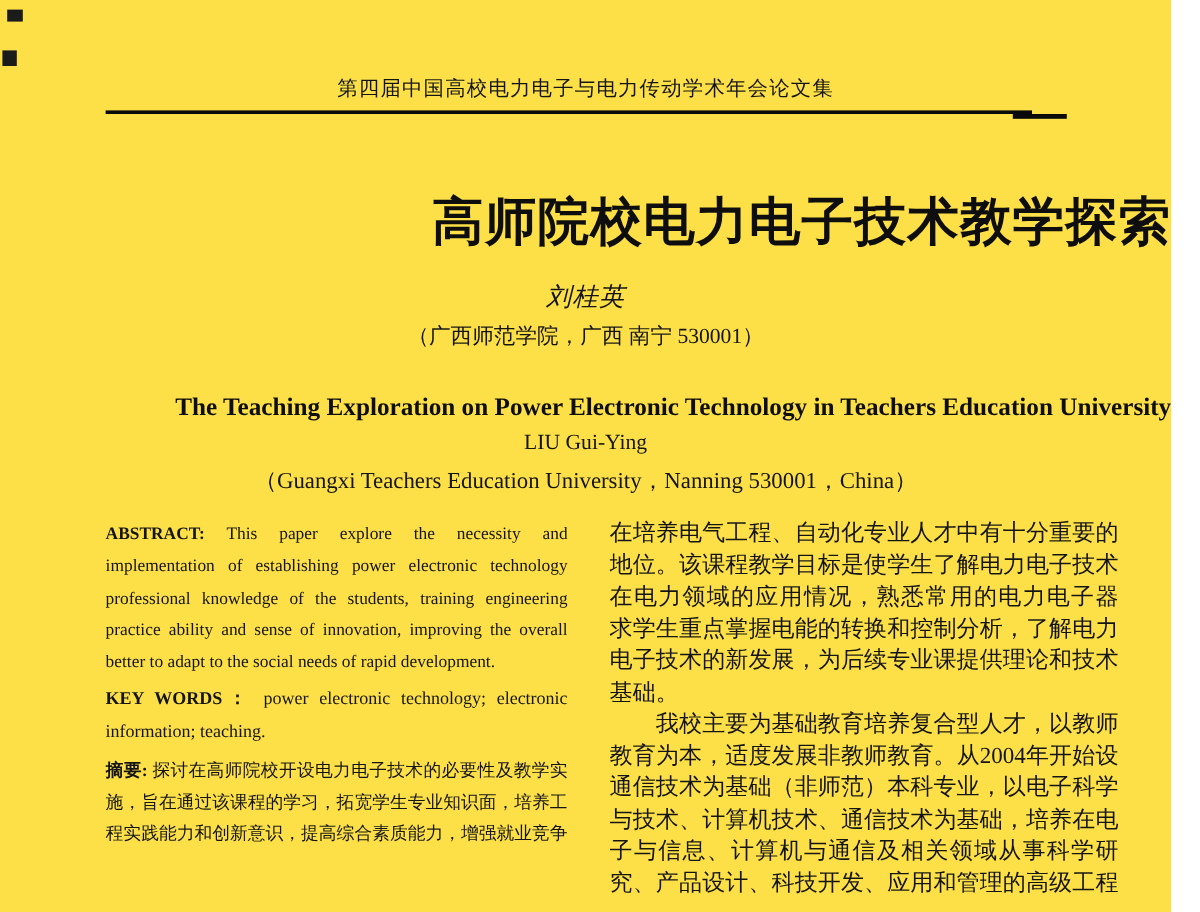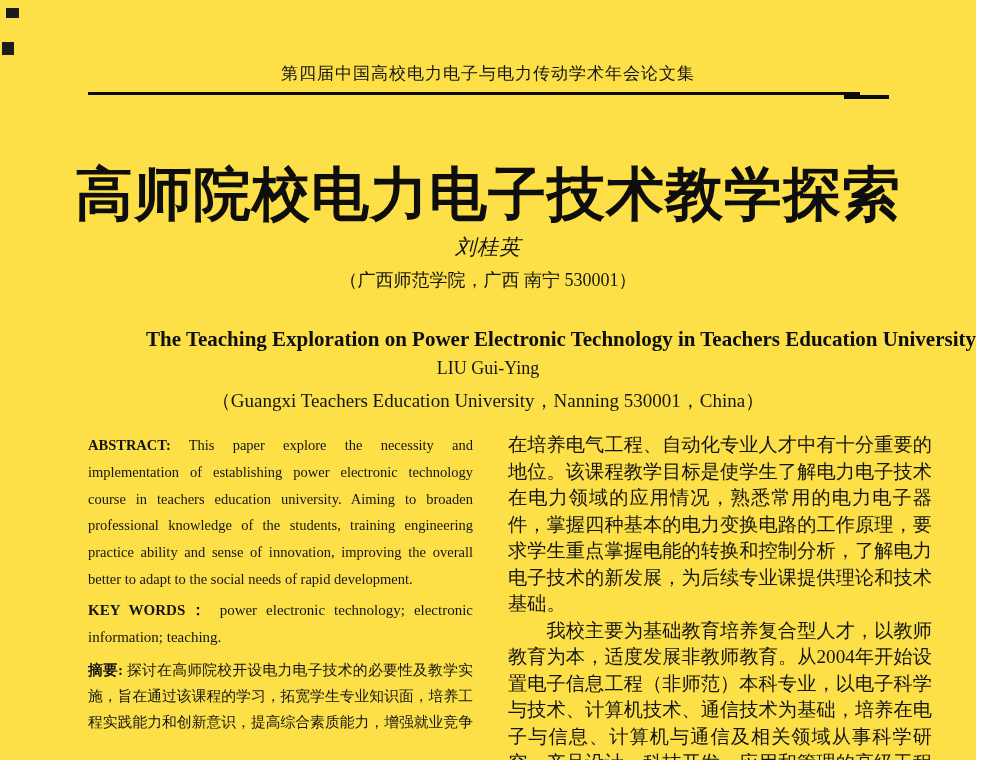--- a/index.html
+++ b/index.html
@@ -20,9 +20,9 @@
   .rule-b { position:absolute; top:95px; left:844px; width:45px; height:4px; background:#0a0a0a; }
 
   .title-cn {
-    position:absolute; top:156px; left:0; width:100%; margin:0; text-align:center;
+    position:absolute; top:156px; left:0; width:100%; margin:0; text-align:right;
     font-family:"Liberation Sans","DejaVu Sans",sans-serif;
-    font-size:58px; font-weight:bold; letter-spacing:1px; white-space:nowrap; color:#0e0e0e;
+    font-size:43px; font-weight:bold; letter-spacing:1px; white-space:nowrap; color:#0e0e0e;
   }
   .author-cn {
     position:absolute; top:233px; left:0; width:100%; text-align:center;

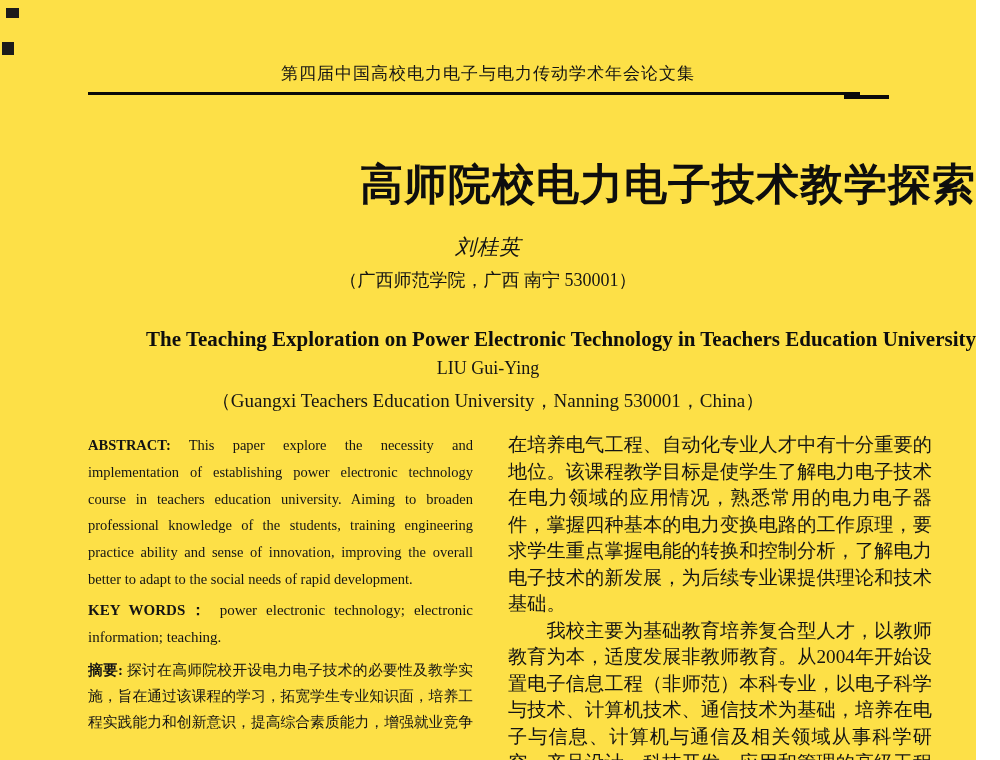--- a/index.html
+++ b/index.html
@@ -86,7 +86,6 @@
       <div class="line jl"><span class="b">ABSTRACT:</span> <span>This paper explore the necessity and</span></div>
       <div>
           <div class="line jl">implementation of establishing power electronic technology</div>
-          <div class="line jl">course in teachers education university. Aiming to broaden</div>
           <div class="line jl">professional knowledge of the students, training engineering</div>
           <div class="line jl">practice ability and sense of innovation, improving the overall</div>
           <div class="line">better to adapt to the social needs of rapid development.</div>

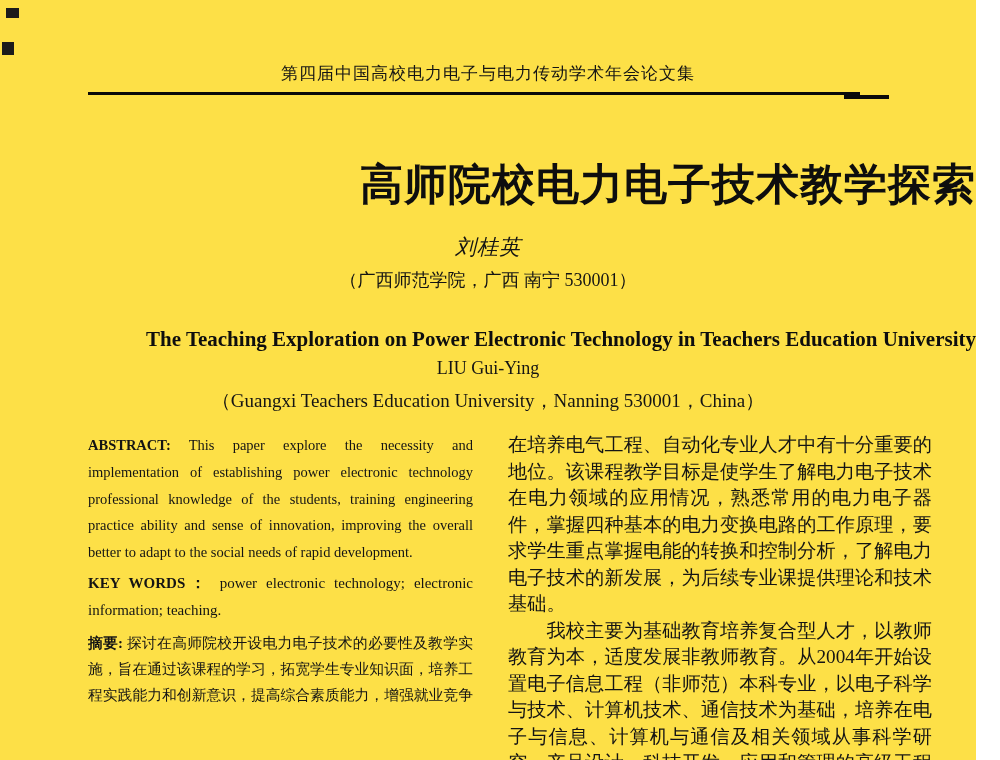--- a/index.html
+++ b/index.html
@@ -114,7 +114,6 @@
         <div class="line jl">在培养电气工程、自动化专业人才中有十分重要的</div>
         <div class="line jl">地位。该课程教学目标是使学生了解电力电子技术</div>
         <div class="line jl">在电力领域的应用情况，熟悉常用的电力电子器</div>
-        <div class="line jl">件，掌握四种基本的电力变换电路的工作原理，要</div>
         <div class="line jl">求学生重点掌握电能的转换和控制分析，了解电力</div>
         <div class="line jl">电子技术的新发展，为后续专业课提供理论和技术</div>
         <div class="line">基础。</div>

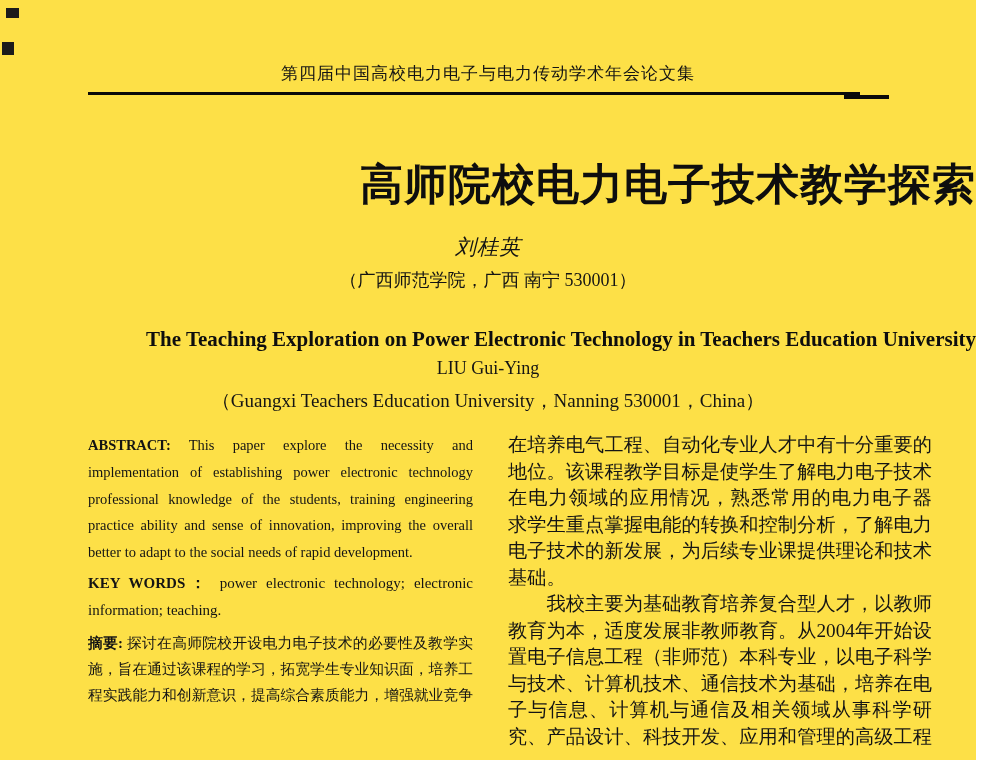--- a/index.html
+++ b/index.html
@@ -121,7 +121,7 @@
     <div>
         <div class="line jl">　　我校主要为基础教育培养复合型人才，以教师</div>
         <div class="line jl">教育为本，适度发展非教师教育。从2004年开始设</div>
-        <div class="line jl">置电子信息工程（非师范）本科专业，以电子科学</div>
+        <div class="line jl">通信技术为基础（非师范）本科专业，以电子科学</div>
         <div class="line jl">与技术、计算机技术、通信技术为基础，培养在电</div>
         <div class="line jl">子与信息、计算机与通信及相关领域从事科学研</div>
         <div class="line jl">究、产品设计、科技开发、应用和管理的高级工程</div>

